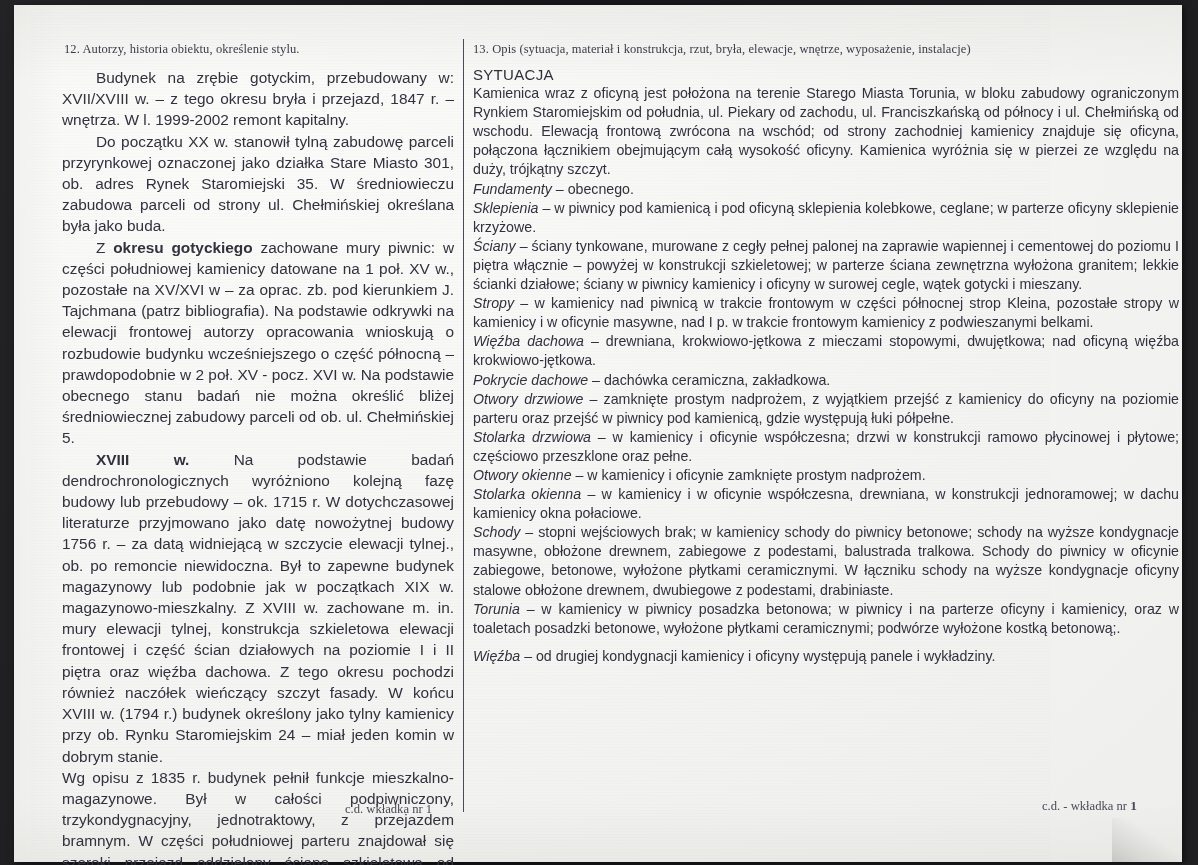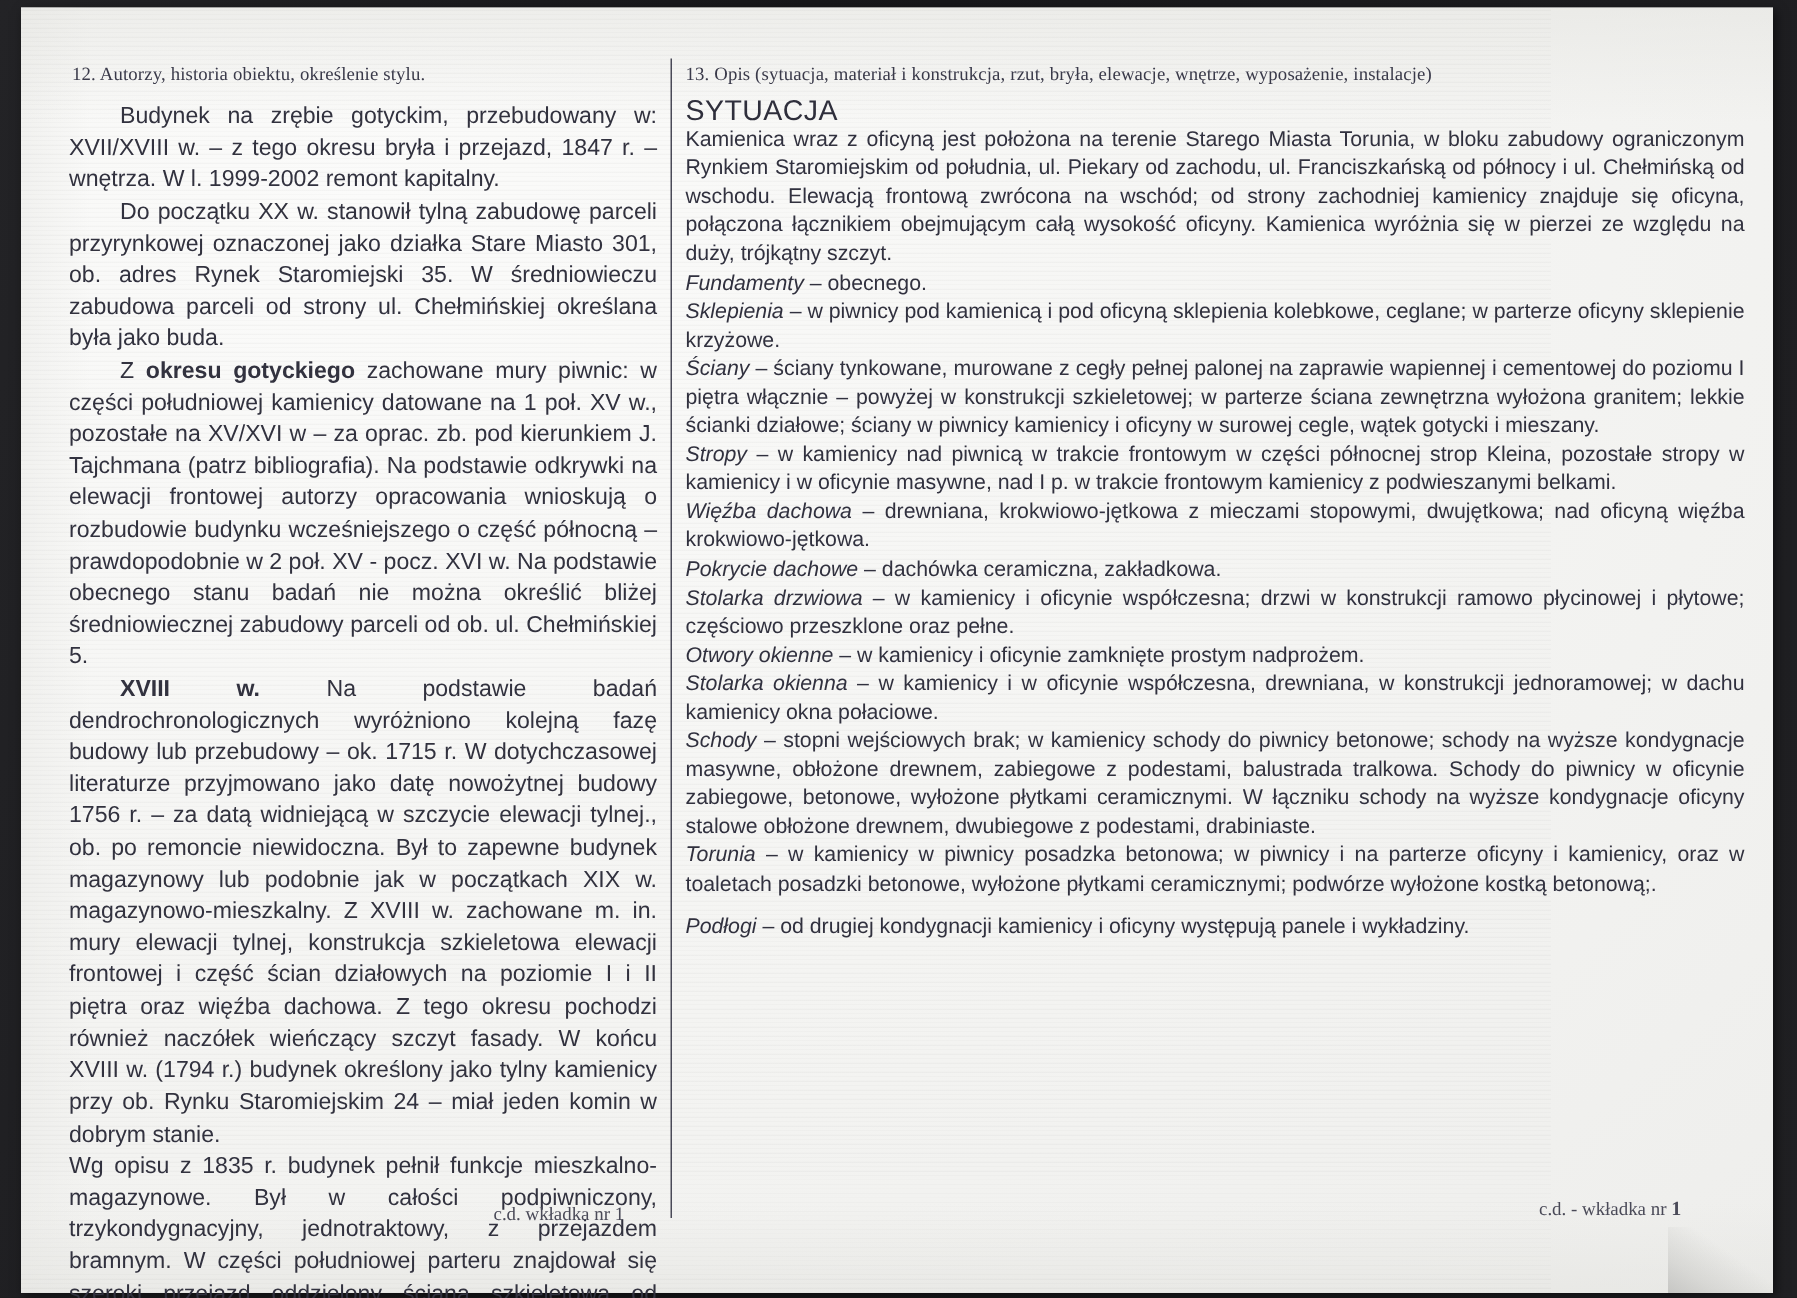--- a/index.html
+++ b/index.html
@@ -58,7 +58,7 @@
   
   #content {
     position: absolute;
-    left: 0; top: 0;
+    left: 16px; top: 0;
     width: 1020px;
     height: 857px;
   }

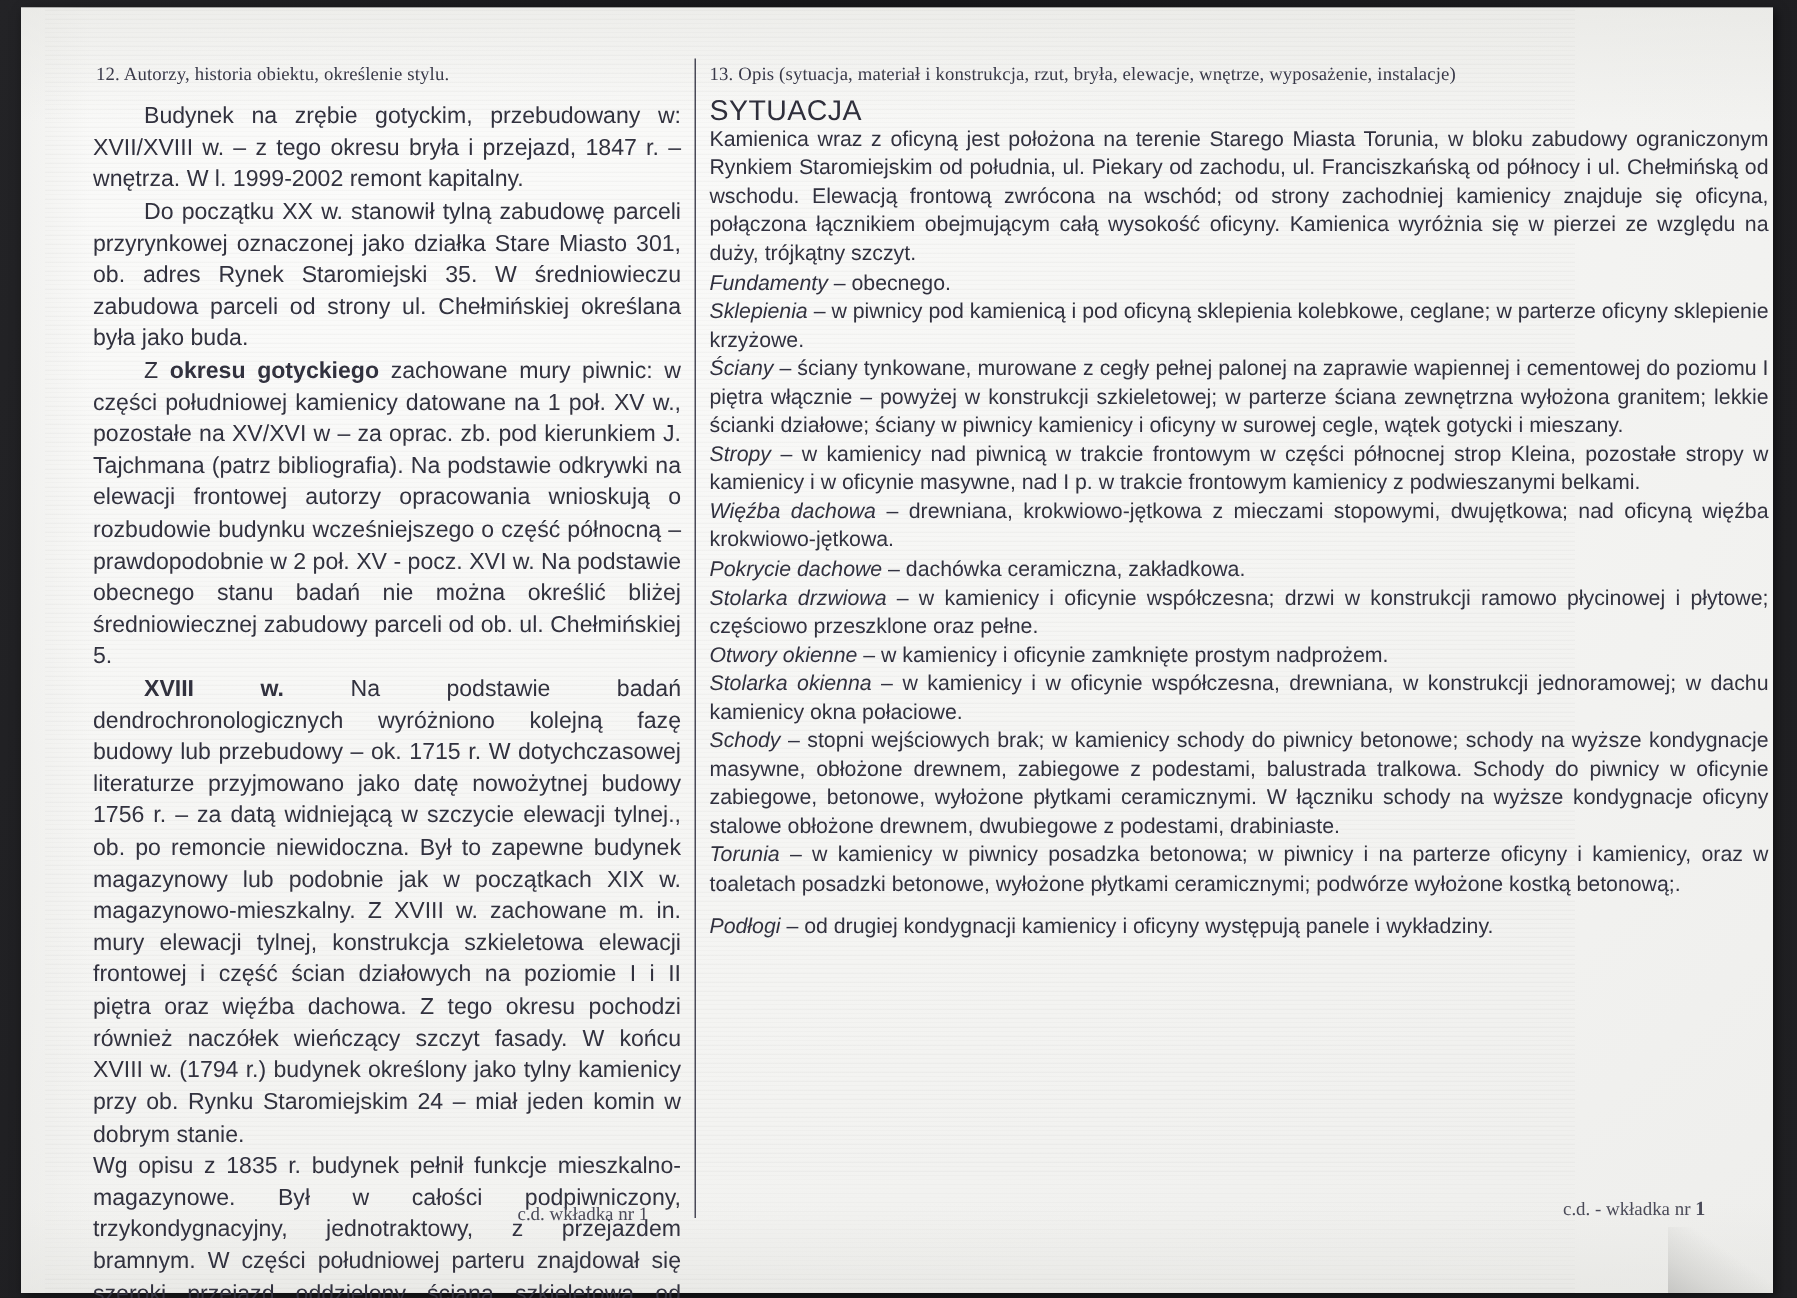--- a/index.html
+++ b/index.html
@@ -120,7 +120,7 @@
     color: #31313f;
   }
   .section-heading {
-    font-size: 19px;
+    font-size: 15px;
     letter-spacing: 0.3px;
     margin: 0 0 14px 0;
     color: #2f2f3c;

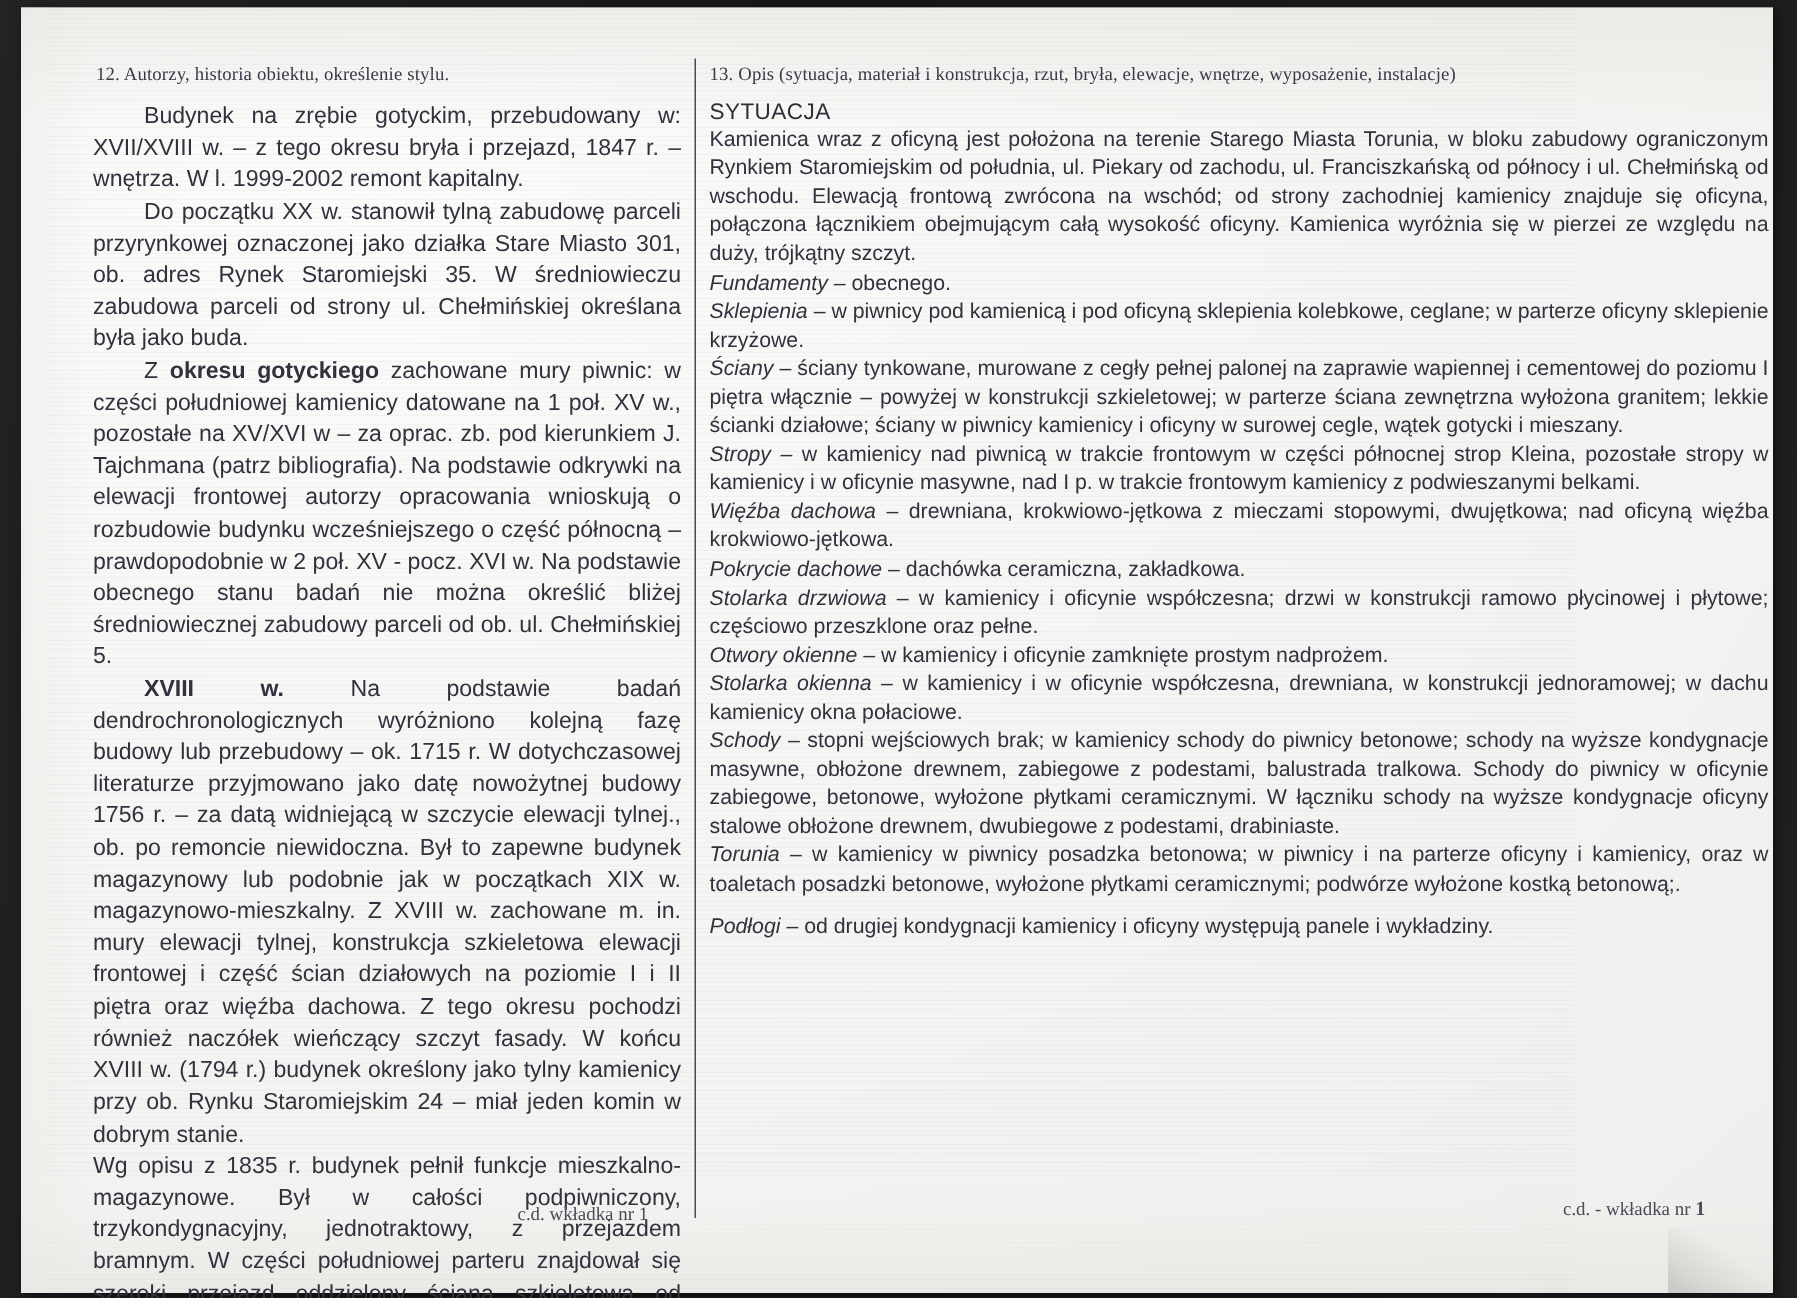--- a/index.html
+++ b/index.html
@@ -202,6 +202,7 @@
           <p><span class="term">Stropy</span><span> – w kamienicy nad piwnicą w trakcie frontowym w części północnej strop Kleina, pozostałe stropy w kamienicy i w oficynie masywne, nad I p. w trakcie frontowym kamienicy z podwieszanymi belkami.</span></p>
           <p><span class="term">Więźba dachowa</span><span> – drewniana, krokwiowo-jętkowa z mieczami stopowymi, dwujętkowa; nad oficyną więźba krokwiowo-jętkowa.</span></p>
           <p><span class="term">Pokrycie dachowe</span><span> – dachówka ceramiczna, zakładkowa.</span></p>
+          <p><span class="term">Otwory drzwiowe</span><span> – zamknięte prostym nadprożem, z wyjątkiem przejść z kamienicy do oficyny na poziomie parteru oraz przejść w piwnicy pod kamienicą, gdzie występują łuki półpełne.</span></p>
           <p><span class="term">Stolarka drzwiowa</span><span> – w kamienicy i oficynie współczesna; drzwi w konstrukcji ramowo płycinowej i płytowe; częściowo przeszklone oraz pełne.</span></p>
           <p><span class="term">Otwory okienne</span><span> – w kamienicy i oficynie zamknięte prostym nadprożem.</span></p>
           <p><span class="term">Stolarka okienna</span><span> – w kamienicy i w oficynie współczesna, drewniana, w konstrukcji jednoramowej; w dachu kamienicy okna połaciowe.</span></p>

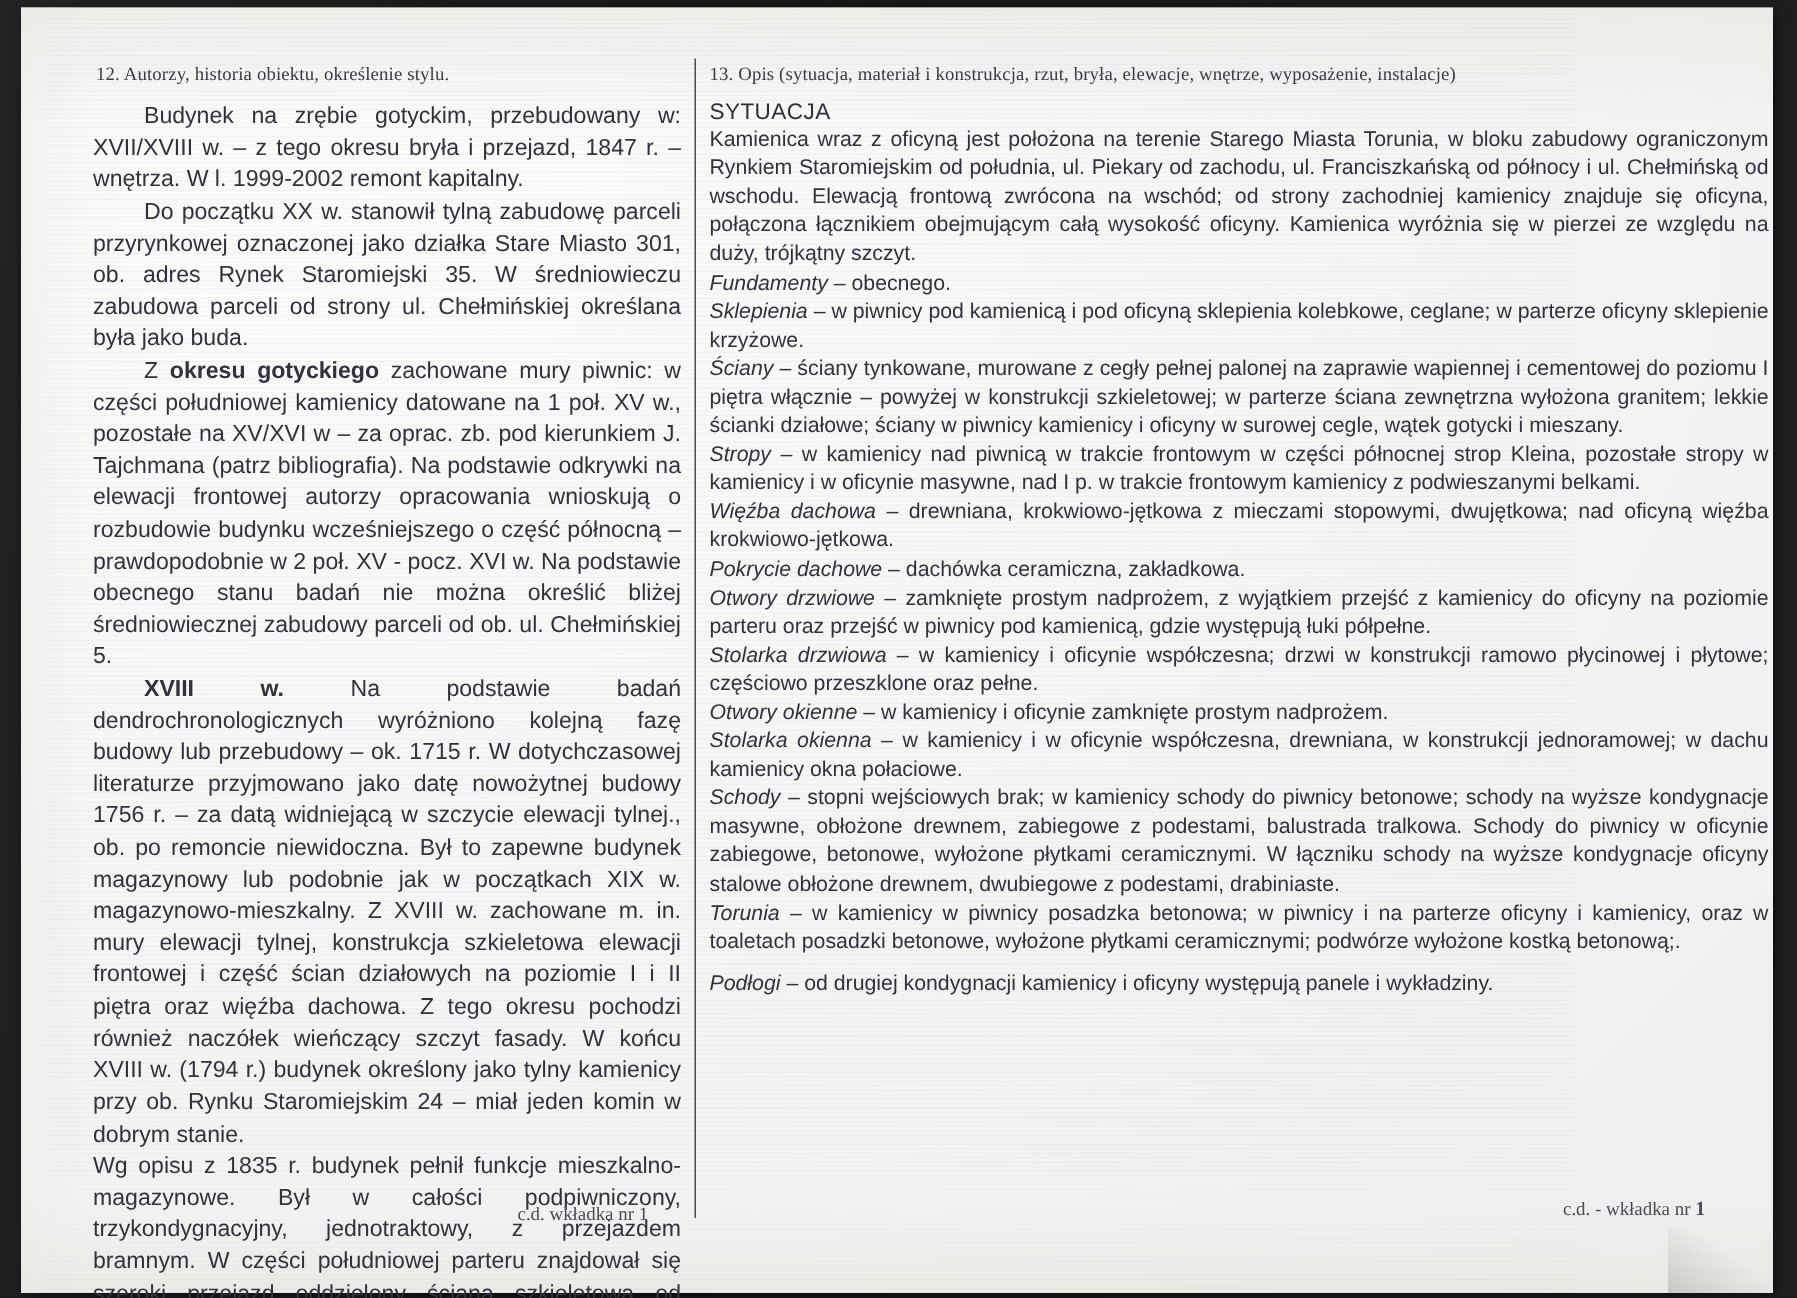--- a/index.html
+++ b/index.html
@@ -208,7 +208,7 @@
           <p><span class="term">Stolarka okienna</span><span> – w kamienicy i w oficynie współczesna, drewniana, w konstrukcji jednoramowej; w dachu kamienicy okna połaciowe.</span></p>
           <p><span class="term">Schody</span><span> – stopni wejściowych brak; w kamienicy schody do piwnicy betonowe; schody na wyższe kondygnacje masywne, obłożone drewnem, zabiegowe z podestami, balustrada tralkowa. Schody do piwnicy w oficynie zabiegowe, betonowe, wyłożone płytkami ceramicznymi. W łączniku schody na wyższe kondygnacje oficyny stalowe obłożone drewnem, dwubiegowe z podestami, drabiniaste.</span></p>
           <p><span class="term">Torunia</span><span> – w kamienicy w piwnicy posadzka betonowa; w piwnicy i na parterze oficyny i kamienicy, oraz w toaletach posadzki betonowe, wyłożone płytkami ceramicznymi; podwórze wyłożone kostką betonową;.</span></p>
-          <p class="tail-loose" style="margin-top: 9px;"><span class="term">Podłogi</span><span> – od drugiej kondygnacji kamienicy i oficyny występują panele i wykładziny.</span></p>
+          <p class="tail-loose" style="margin-top: 9px;"><span class="term">Więźba</span><span> – od drugiej kondygnacji kamienicy i oficyny występują panele i wykładziny.</span></p>
         </div>
     </div>
 

